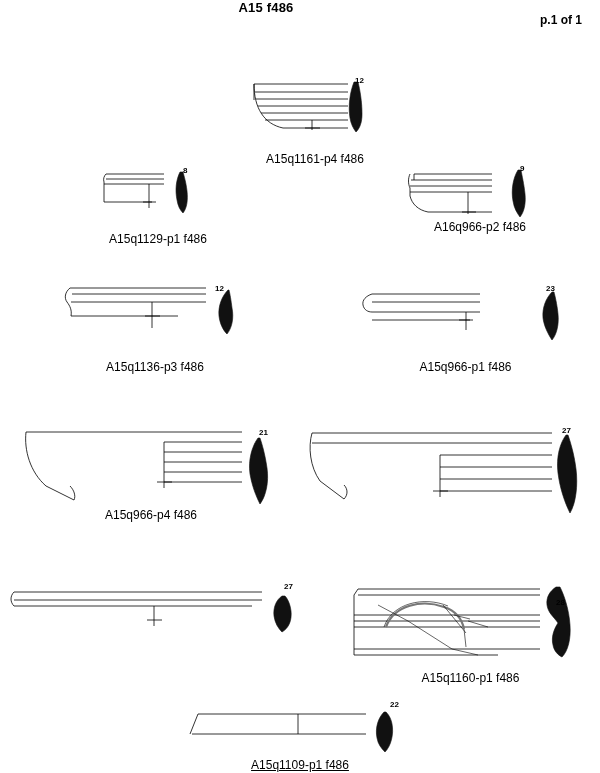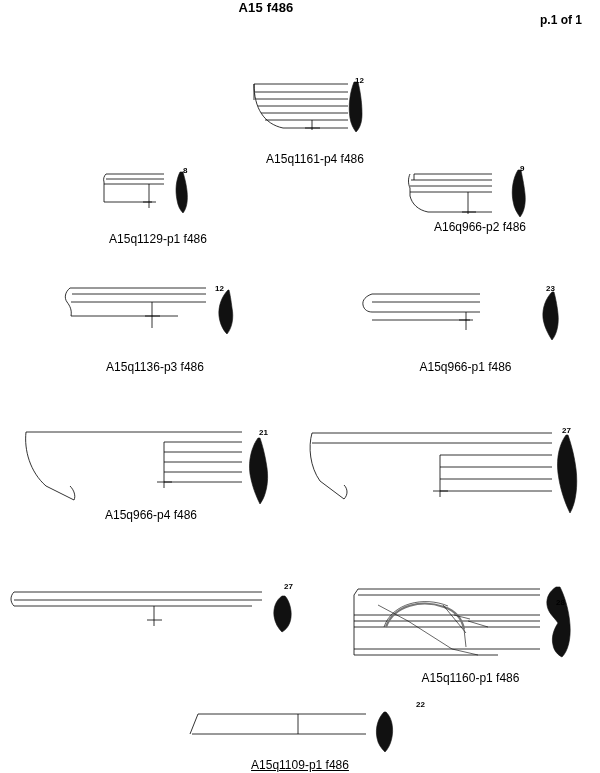--- a/index.html
+++ b/index.html
@@ -251,7 +251,7 @@
       </g>
       <path d="M204,12 C198,18 195,28 197,38 C198,44 201,48 205,52 C211,46 214,34 212,24 C211,18 208,14 206,12 Z" fill="#111" stroke="#111" stroke-width="0.6"></path>
     </svg>
-    <div class="fabric-num" style="left:204px; top:0px;padding-left:32px;">22</div>
+    <div class="fabric-num" style="left:178px; top:0px;padding-left:32px;">22</div>
     <div class="fig-label" style="top:58px;text-decoration:underline;">A15q1109-p1 f486</div>
   </div>
 

